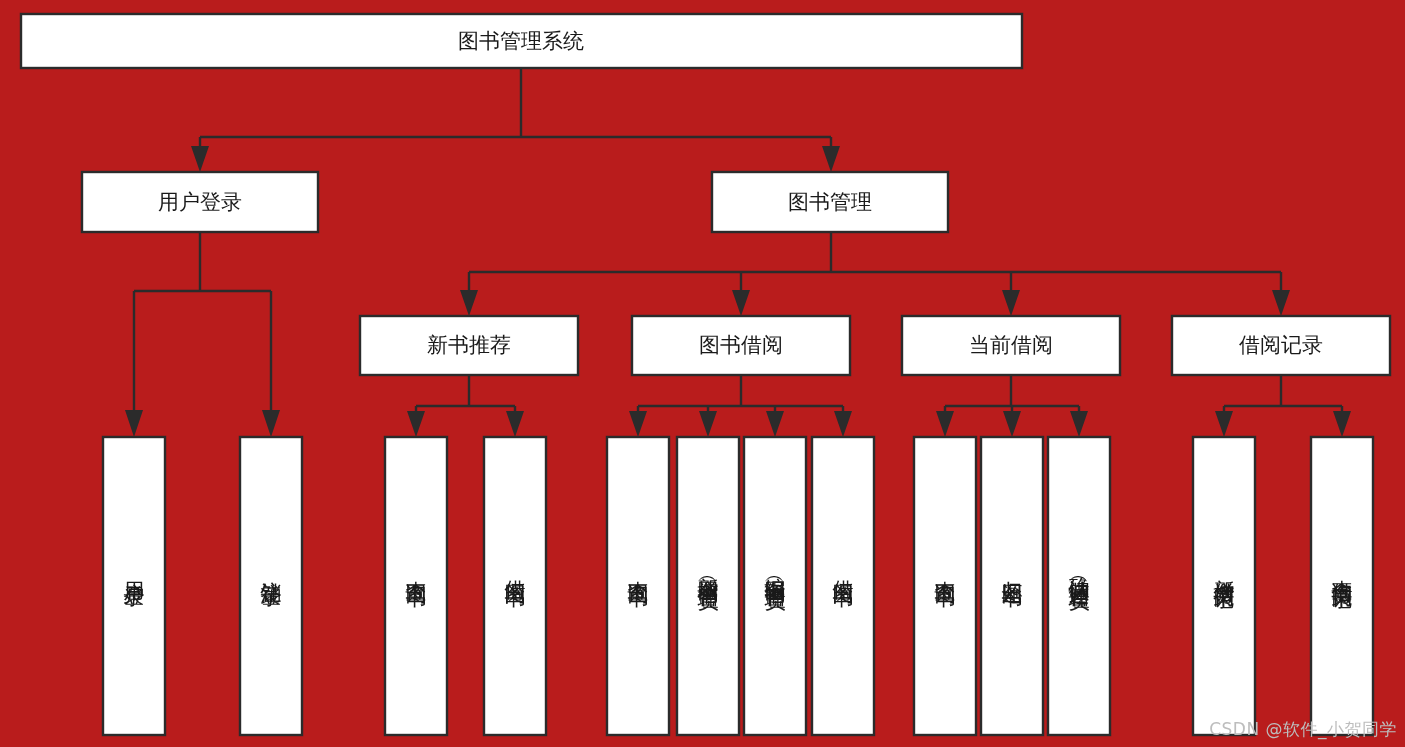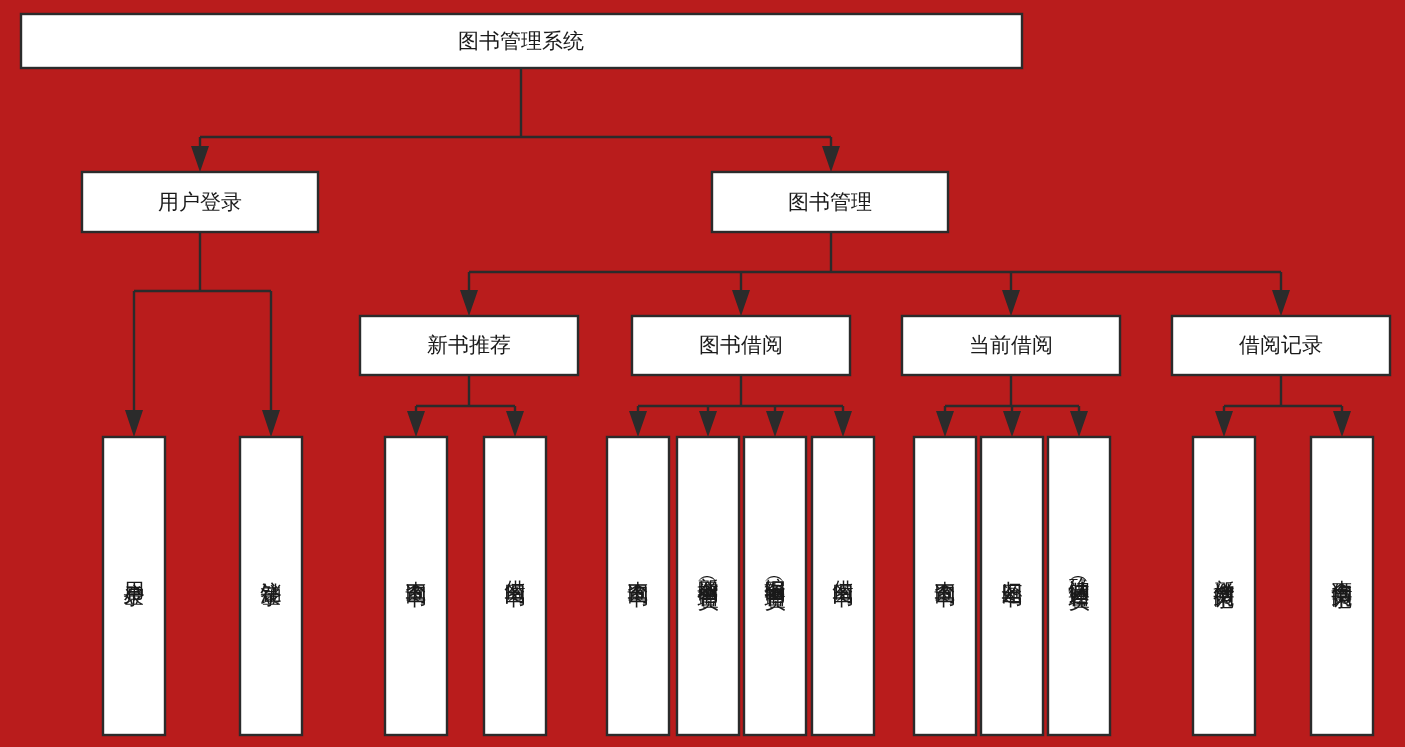--- a/index.html
+++ b/index.html
@@ -239,6 +239,7 @@
 
   </svg>
 
+  <div class="watermark">CSDN @软件_小贺同学</div>
 
 </div>
 

